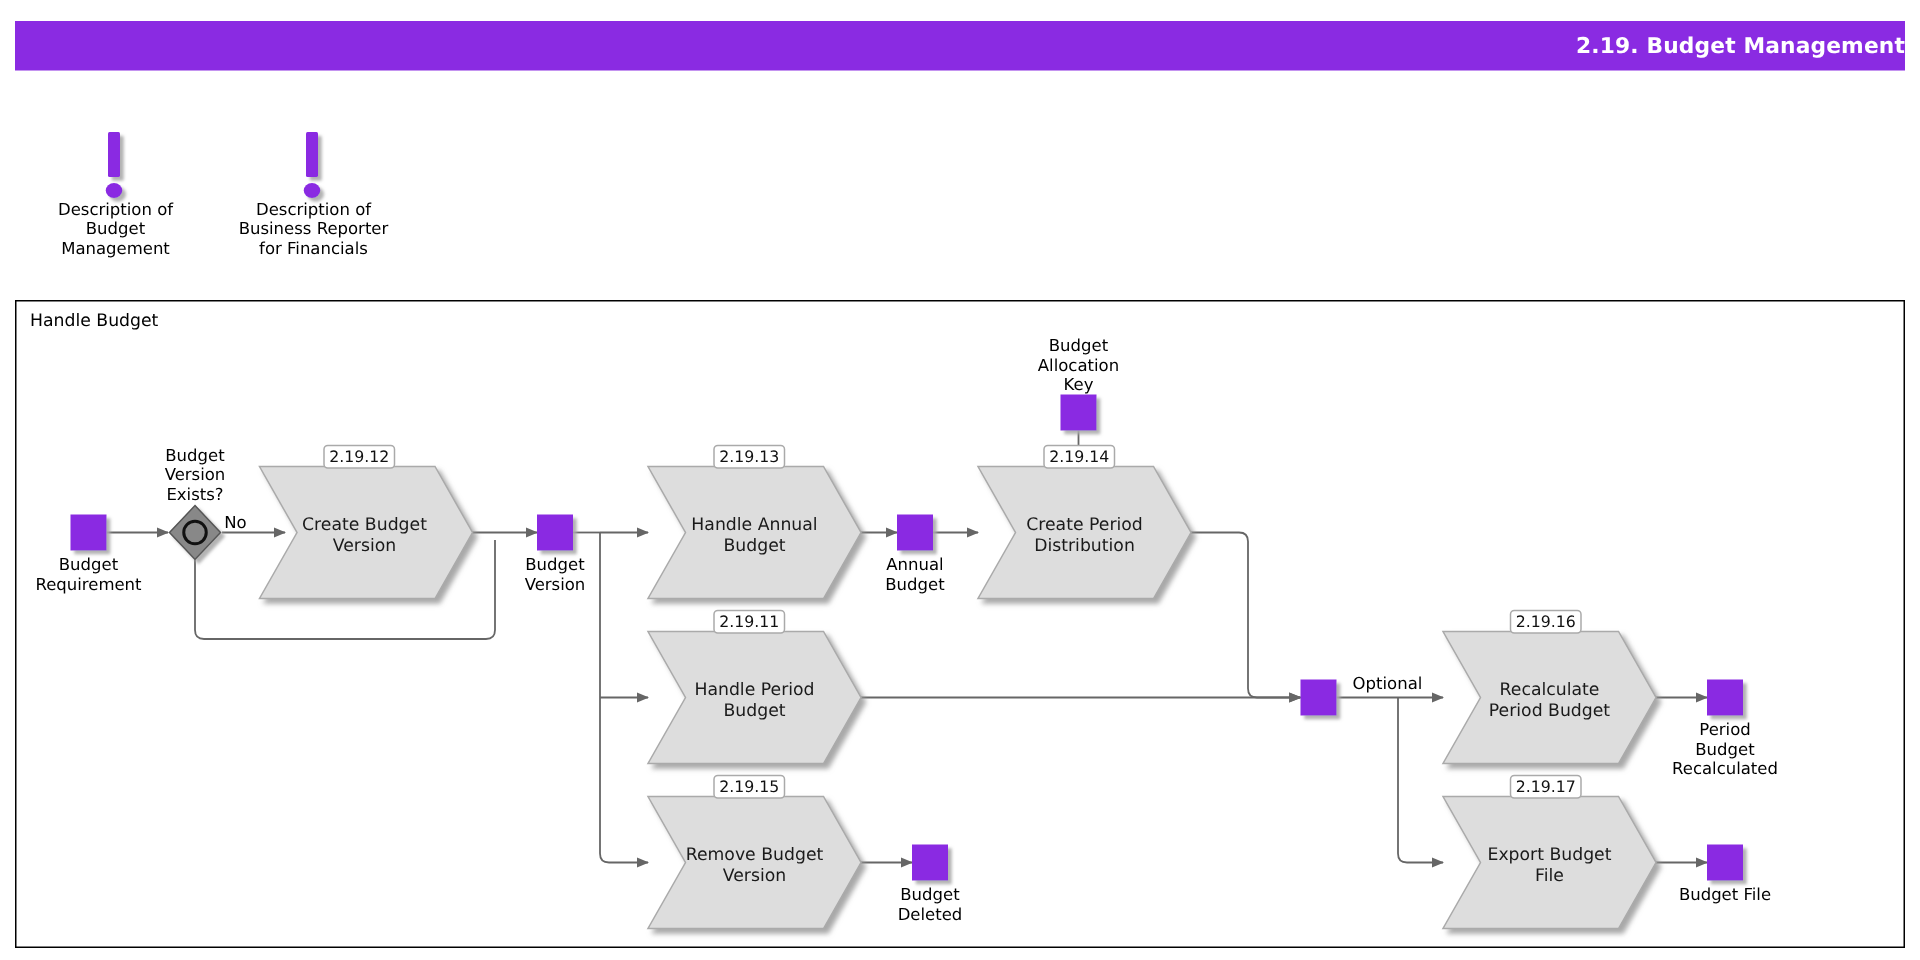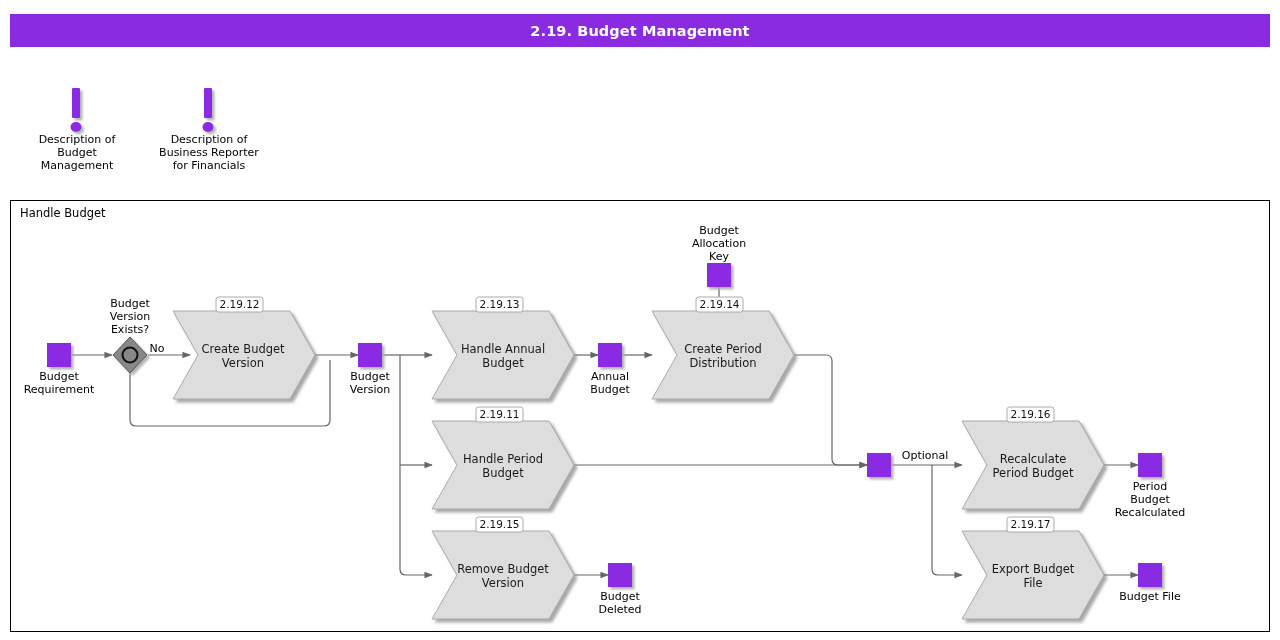--- a/index.html
+++ b/index.html
@@ -28,7 +28,7 @@
     background: #8A2BE2;
     display: flex;
     align-items: center;
-    justify-content: center;
+    justify-content: flex-end;
   }
   .title-bar .title-text {
     color: #ffffff;

